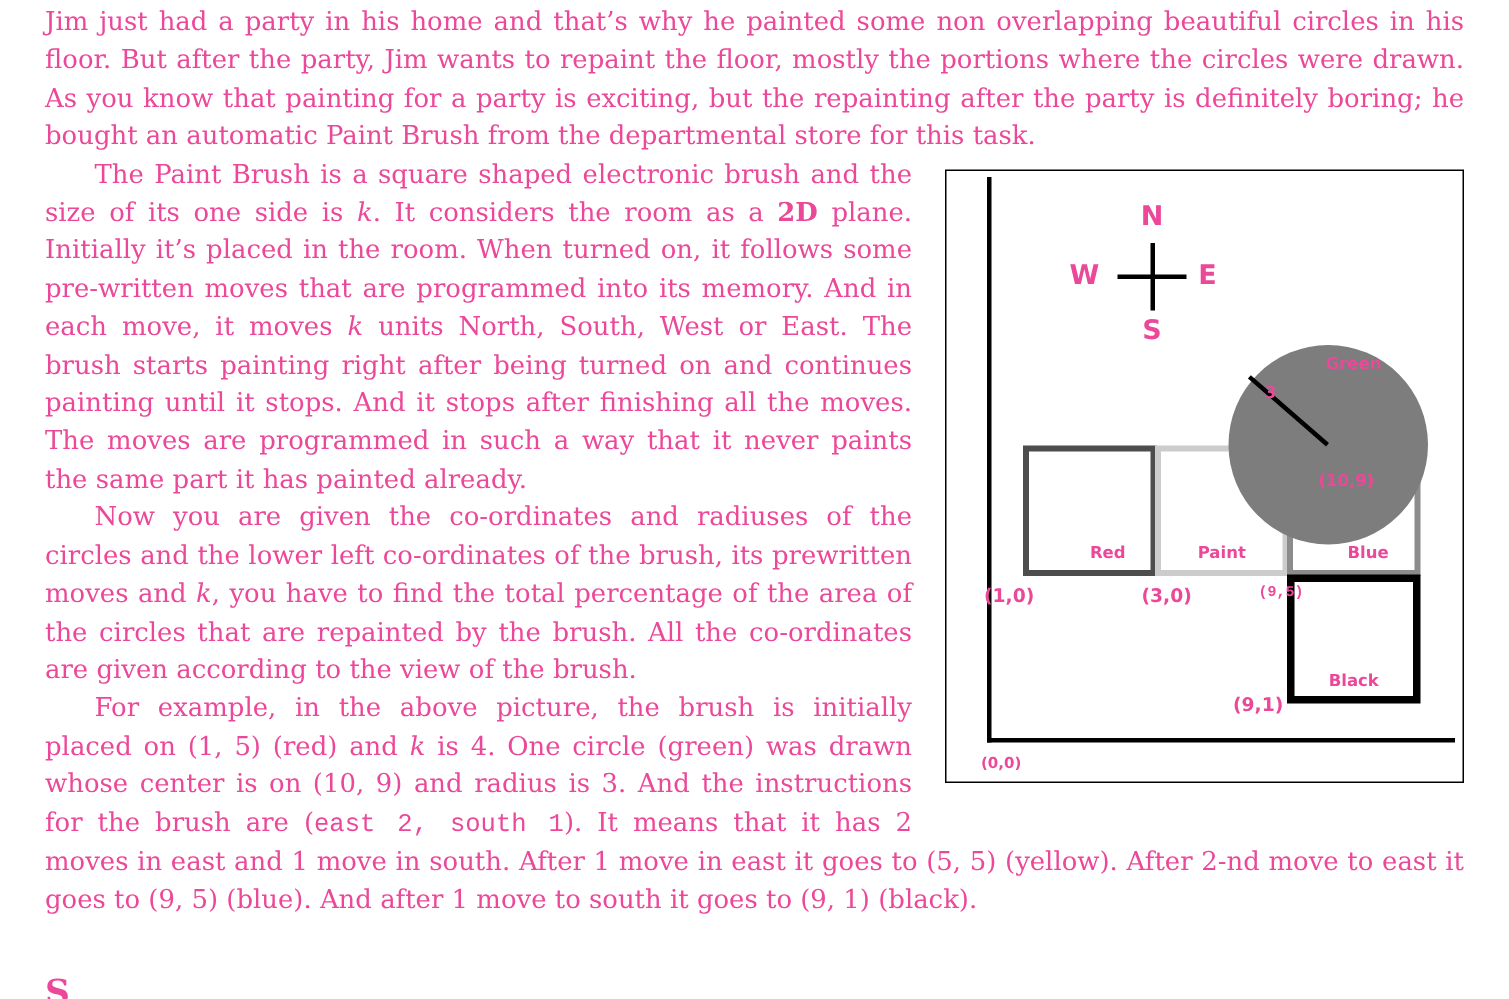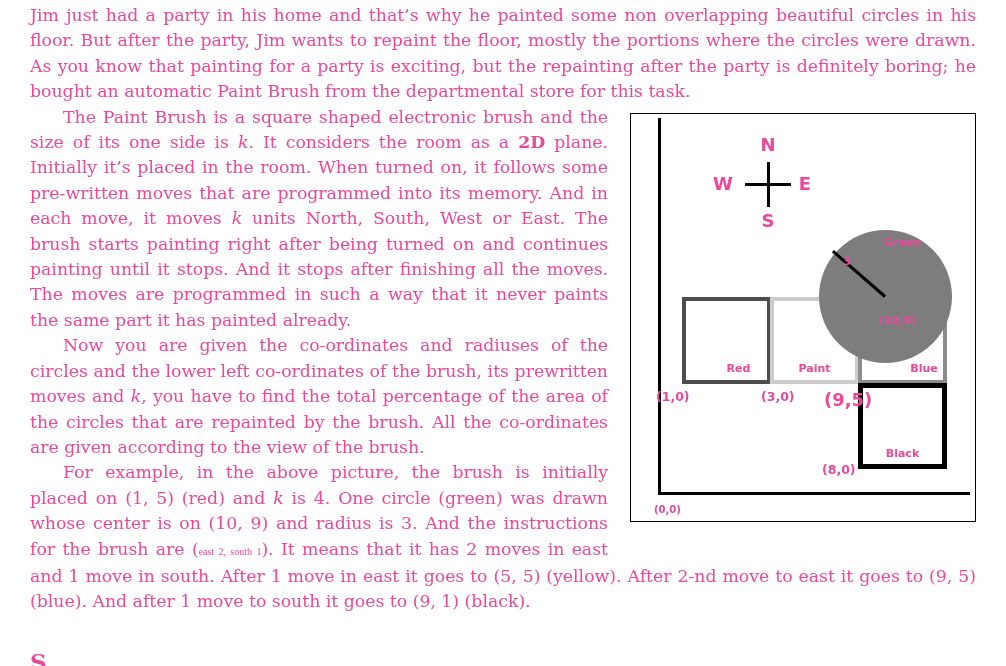--- a/index.html
+++ b/index.html
@@ -82,7 +82,7 @@
 
   .lbl-red    { left: 51px;  top: 249px; width: 89px; text-align: center; font-size: 11px; margin-left: 12px; }
   .lbl-yellow { left: 139px; top: 249px; width: 89px; text-align: center; font-size: 11px; }
-  .lbl-blue   { left: 227px; top: 249px; width: 108px; text-align: center; font-size: 11px; padding-left: 12px; }
+  .lbl-blue   { left: 227px; top: 249px; width: 108px; text-align: center; font-size: 11px; }
   .lbl-black  { left: 227px; top: 334px; width: 89px; text-align: center; font-size: 11px; }
 
   .coord-1-5 { left: 25px;  top: 276px; font-size: 12.5px; }

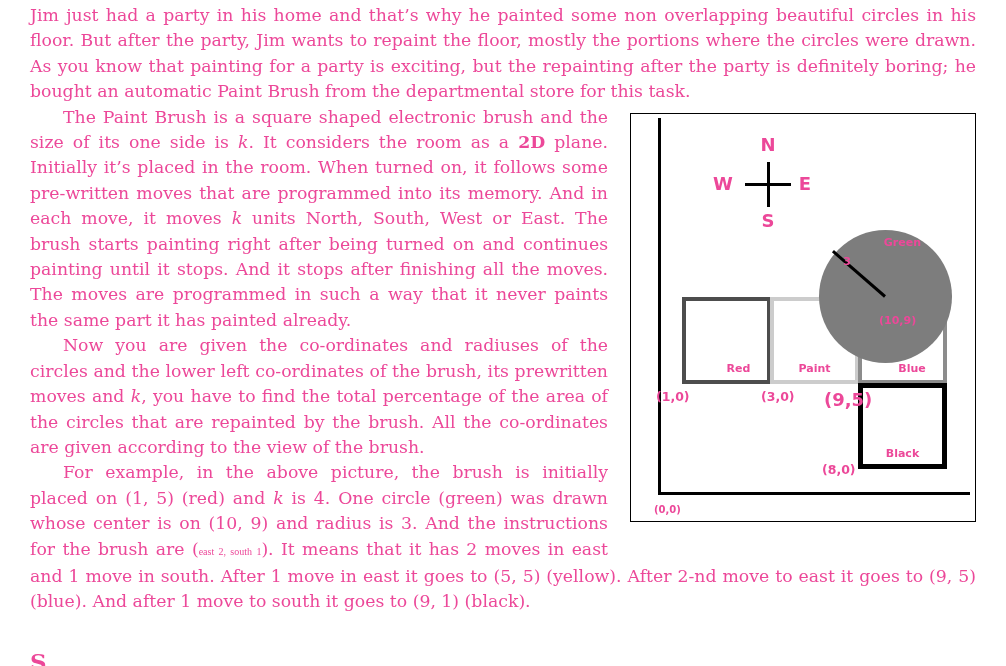--- a/index.html
+++ b/index.html
@@ -87,7 +87,7 @@
 
   .coord-1-5 { left: 25px;  top: 276px; font-size: 12.5px; }
   .coord-5-5 { left: 130px; top: 276px; font-size: 12.5px; }
-  .coord-9-5 { left: 193px; top: 276px; font-size: 18px; }
+  .coord-9-5 { left: 208px; top: 276px; font-size: 10px; font-family: Liberation Mono, monospace; }
   .coord-9-1 { left: 191px; top: 349px; font-size: 12.5px; }
   .coord-0-0 { left: 23px;  top: 390px; font-size: 10px; }
 

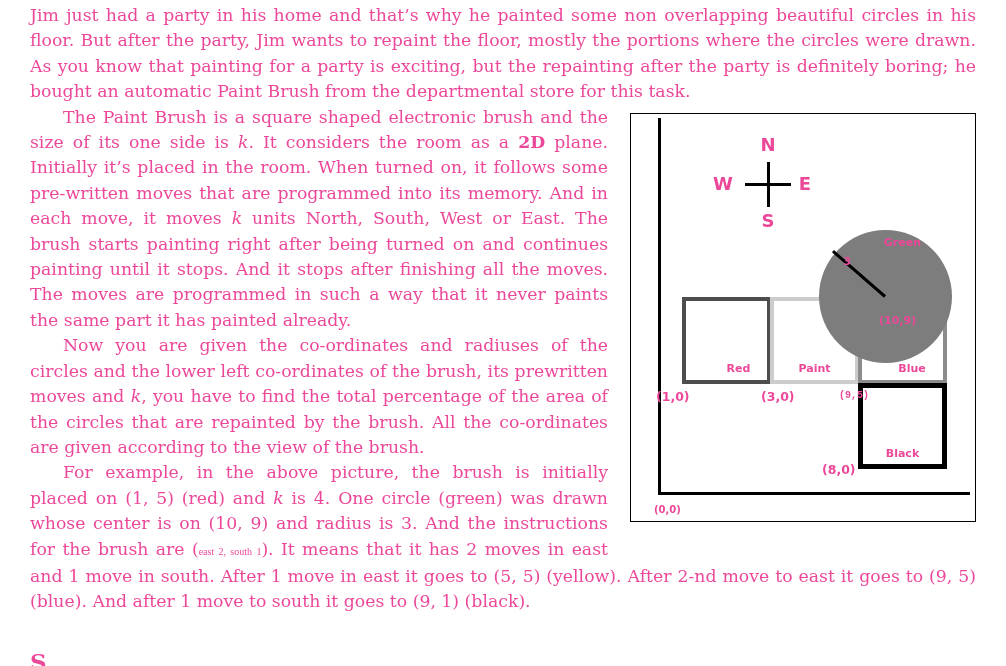--- a/index.html
+++ b/index.html
@@ -142,7 +142,7 @@
       <div class="flabel coord-1-5">(1,0)</div>
       <div class="flabel coord-5-5">(3,0)</div>
       <div class="flabel coord-9-5">(9,5)</div>
-      <div class="flabel coord-9-1">(8,0)</div>
+      <div class="flabel coord-9-1">(9,1)</div>
       <div class="flabel coord-0-0">(0,0)</div>
     </div>
 

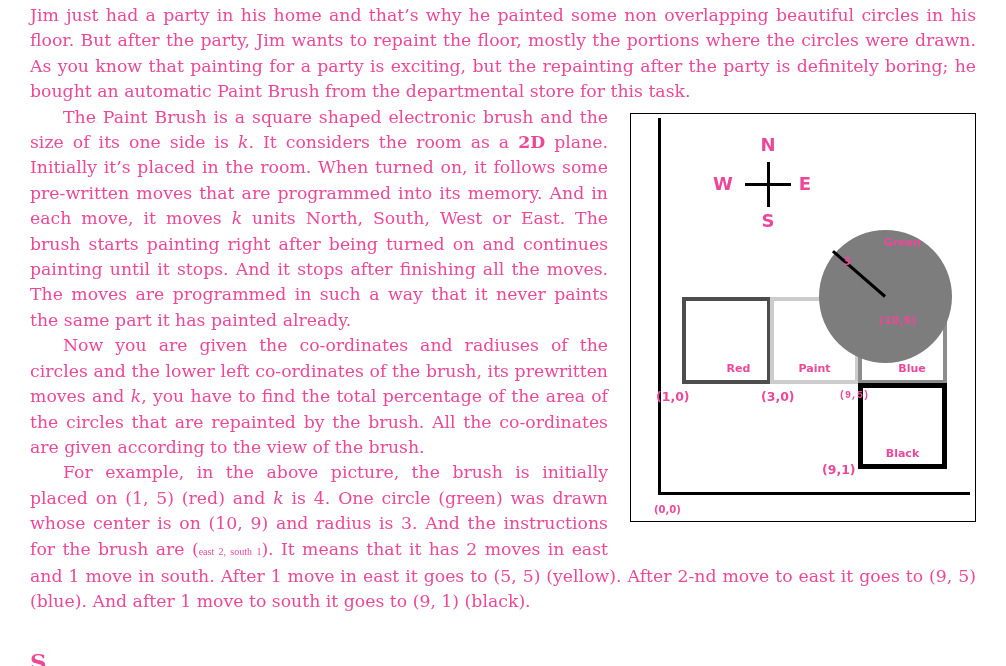--- a/index.html
+++ b/index.html
@@ -26,7 +26,7 @@
   p.para.noindent { text-indent: 0; }
   .k { font-style: italic; }
   .b2d { font-weight: bold; }
-  .tt { font-family: Liberation Serif, serif; font-size: 10px; }
+  .tt { font-family: Liberation Mono, monospace; font-size: 17px; }
 
   
   .figure {

